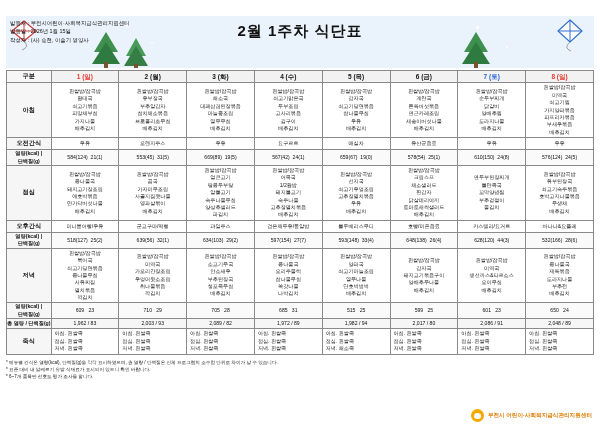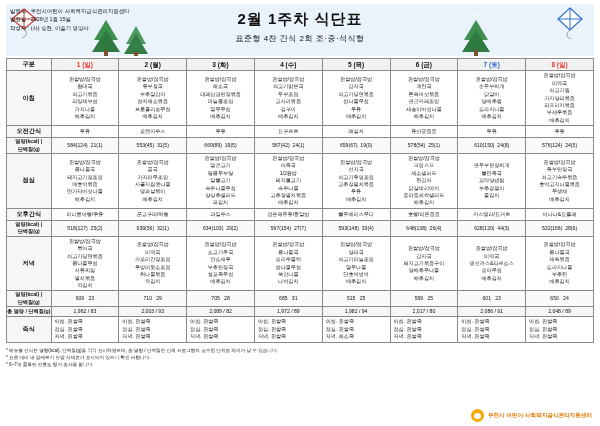--- a/index.html
+++ b/index.html
@@ -8,7 +8,7 @@
     font-family:"Liberation Sans","DejaVu Sans",sans-serif;
     color:#111;overflow:hidden;
   }
-  .page{position:relative;width:600px;height:426px;box-sizing:border-box;padding:4px 6px;}
+  .page{position:relative;width:600px;height:426px;box-sizing:border-box;padding:16px 6px;}
 
   
   .header{position:relative;height:52px;background:#eaf3fb;border:0;overflow:hidden;}

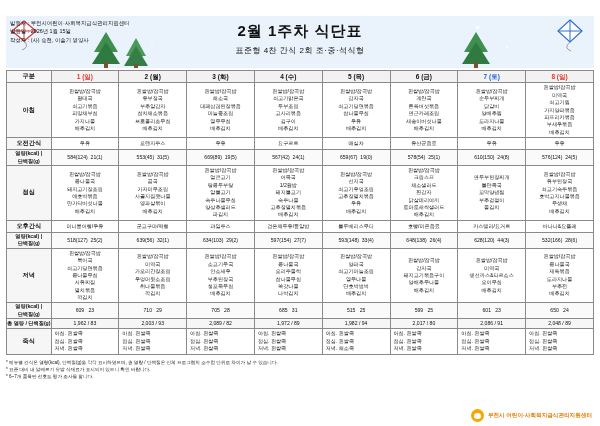--- a/index.html
+++ b/index.html
@@ -91,7 +91,6 @@
     </div>
     <div class="hdr-center">
       <div class="hdr-title">2월 1주차 식단표</div>
-      <div class="hdr-sub">표준형 4찬 간식 2회 조·중·석식형</div>
     </div>
   </div>
 

